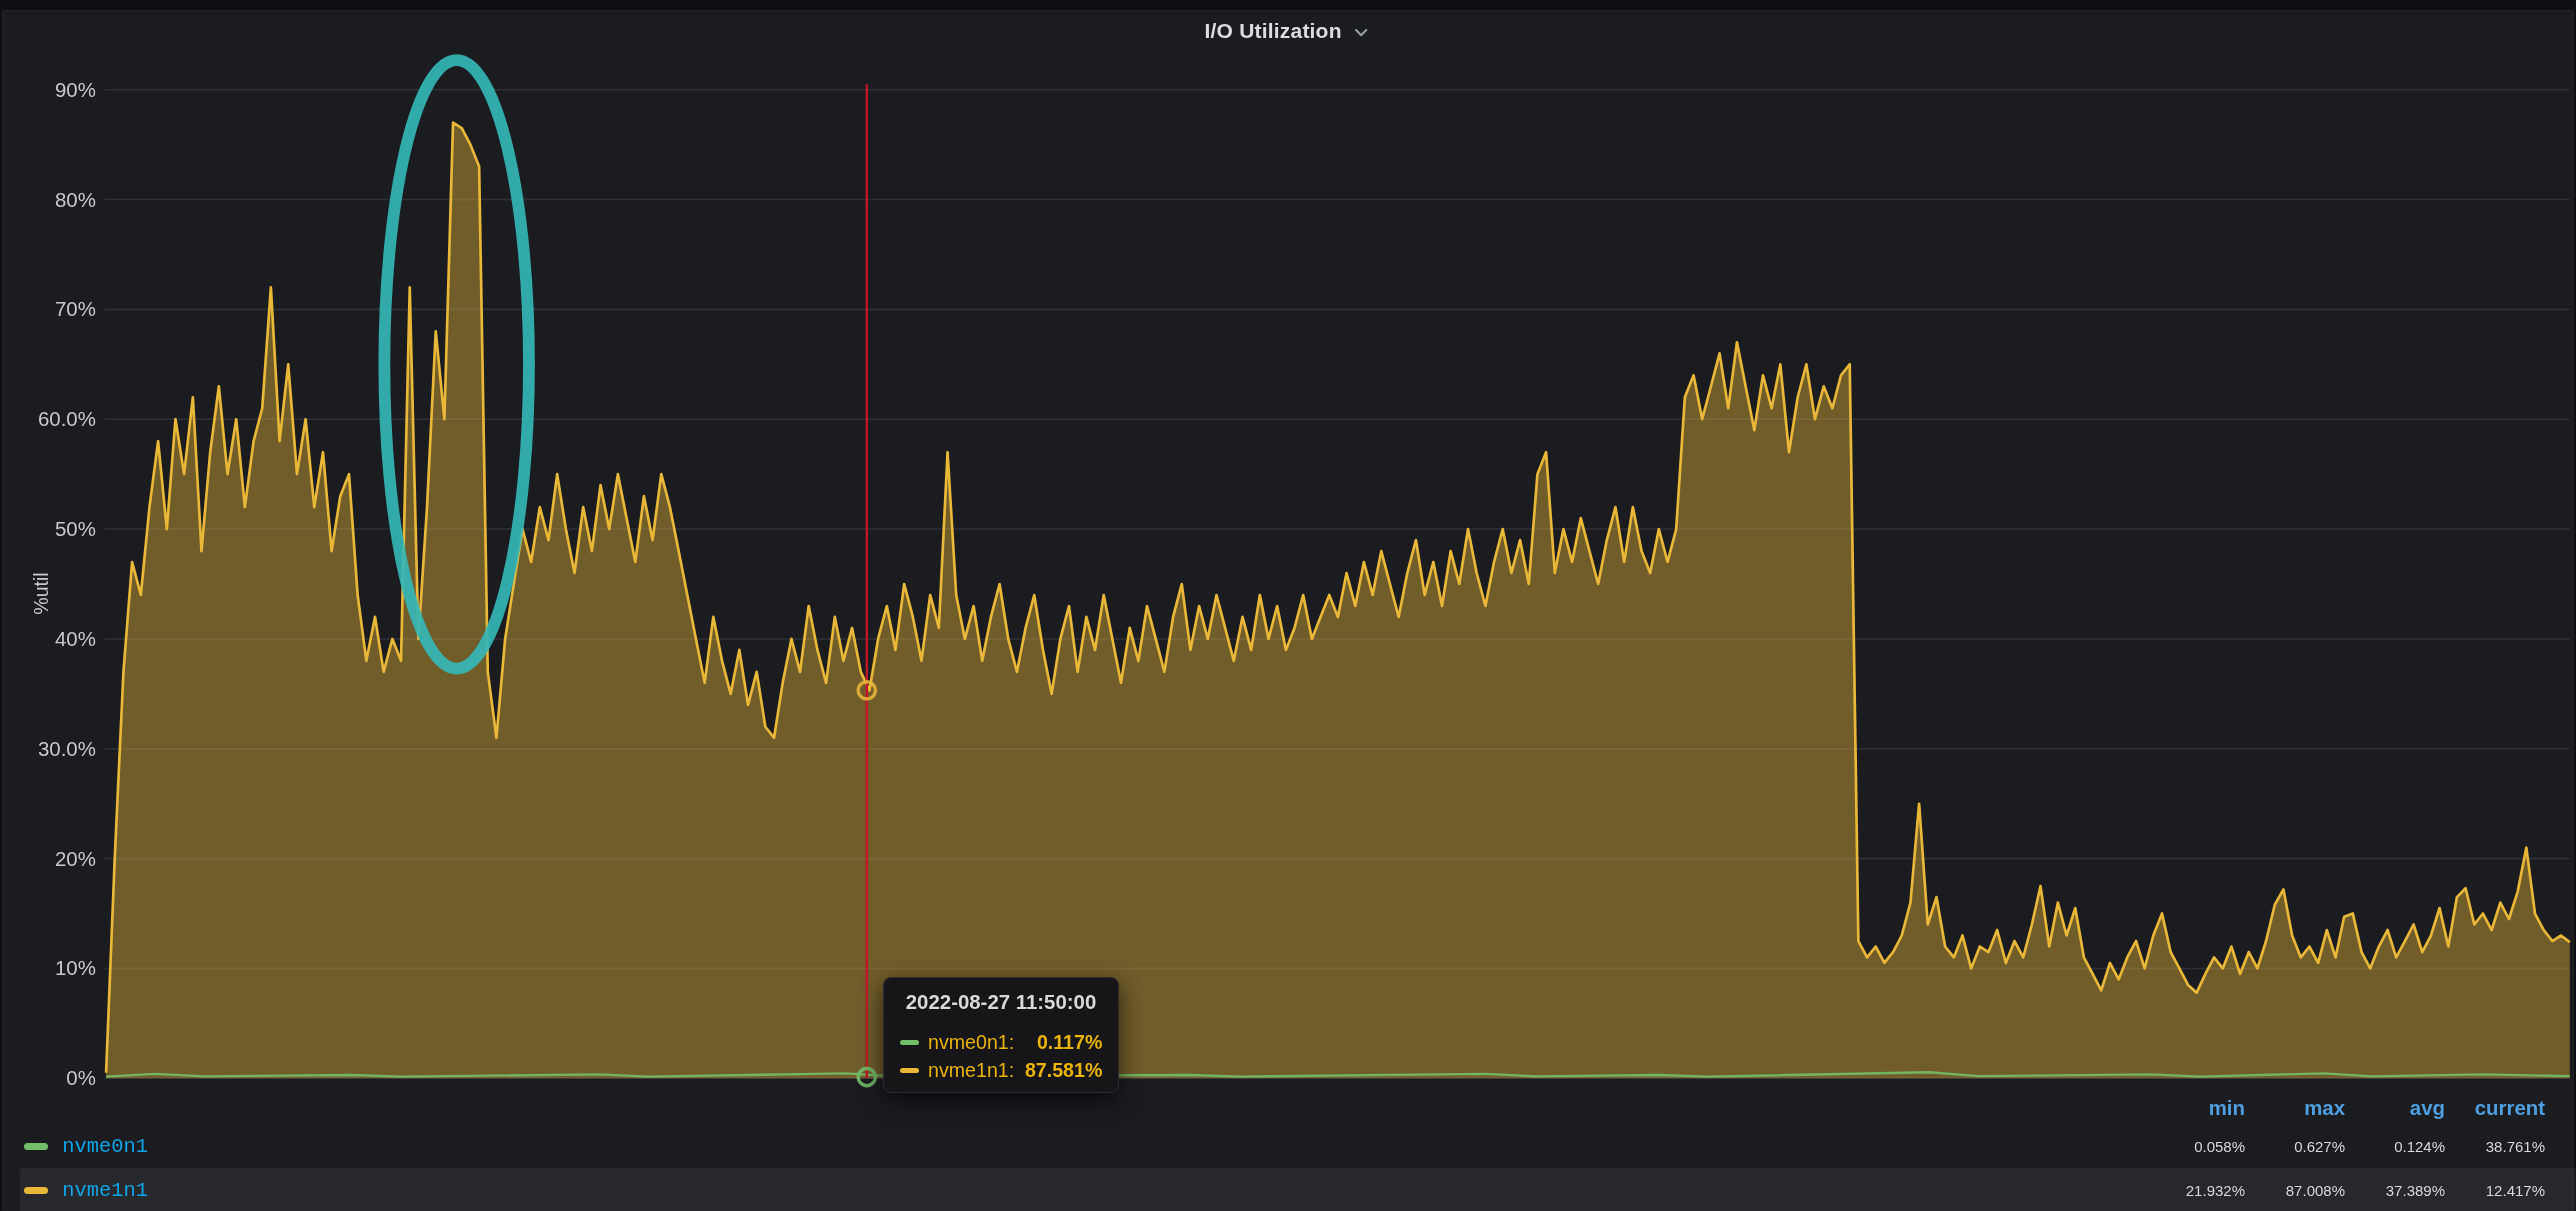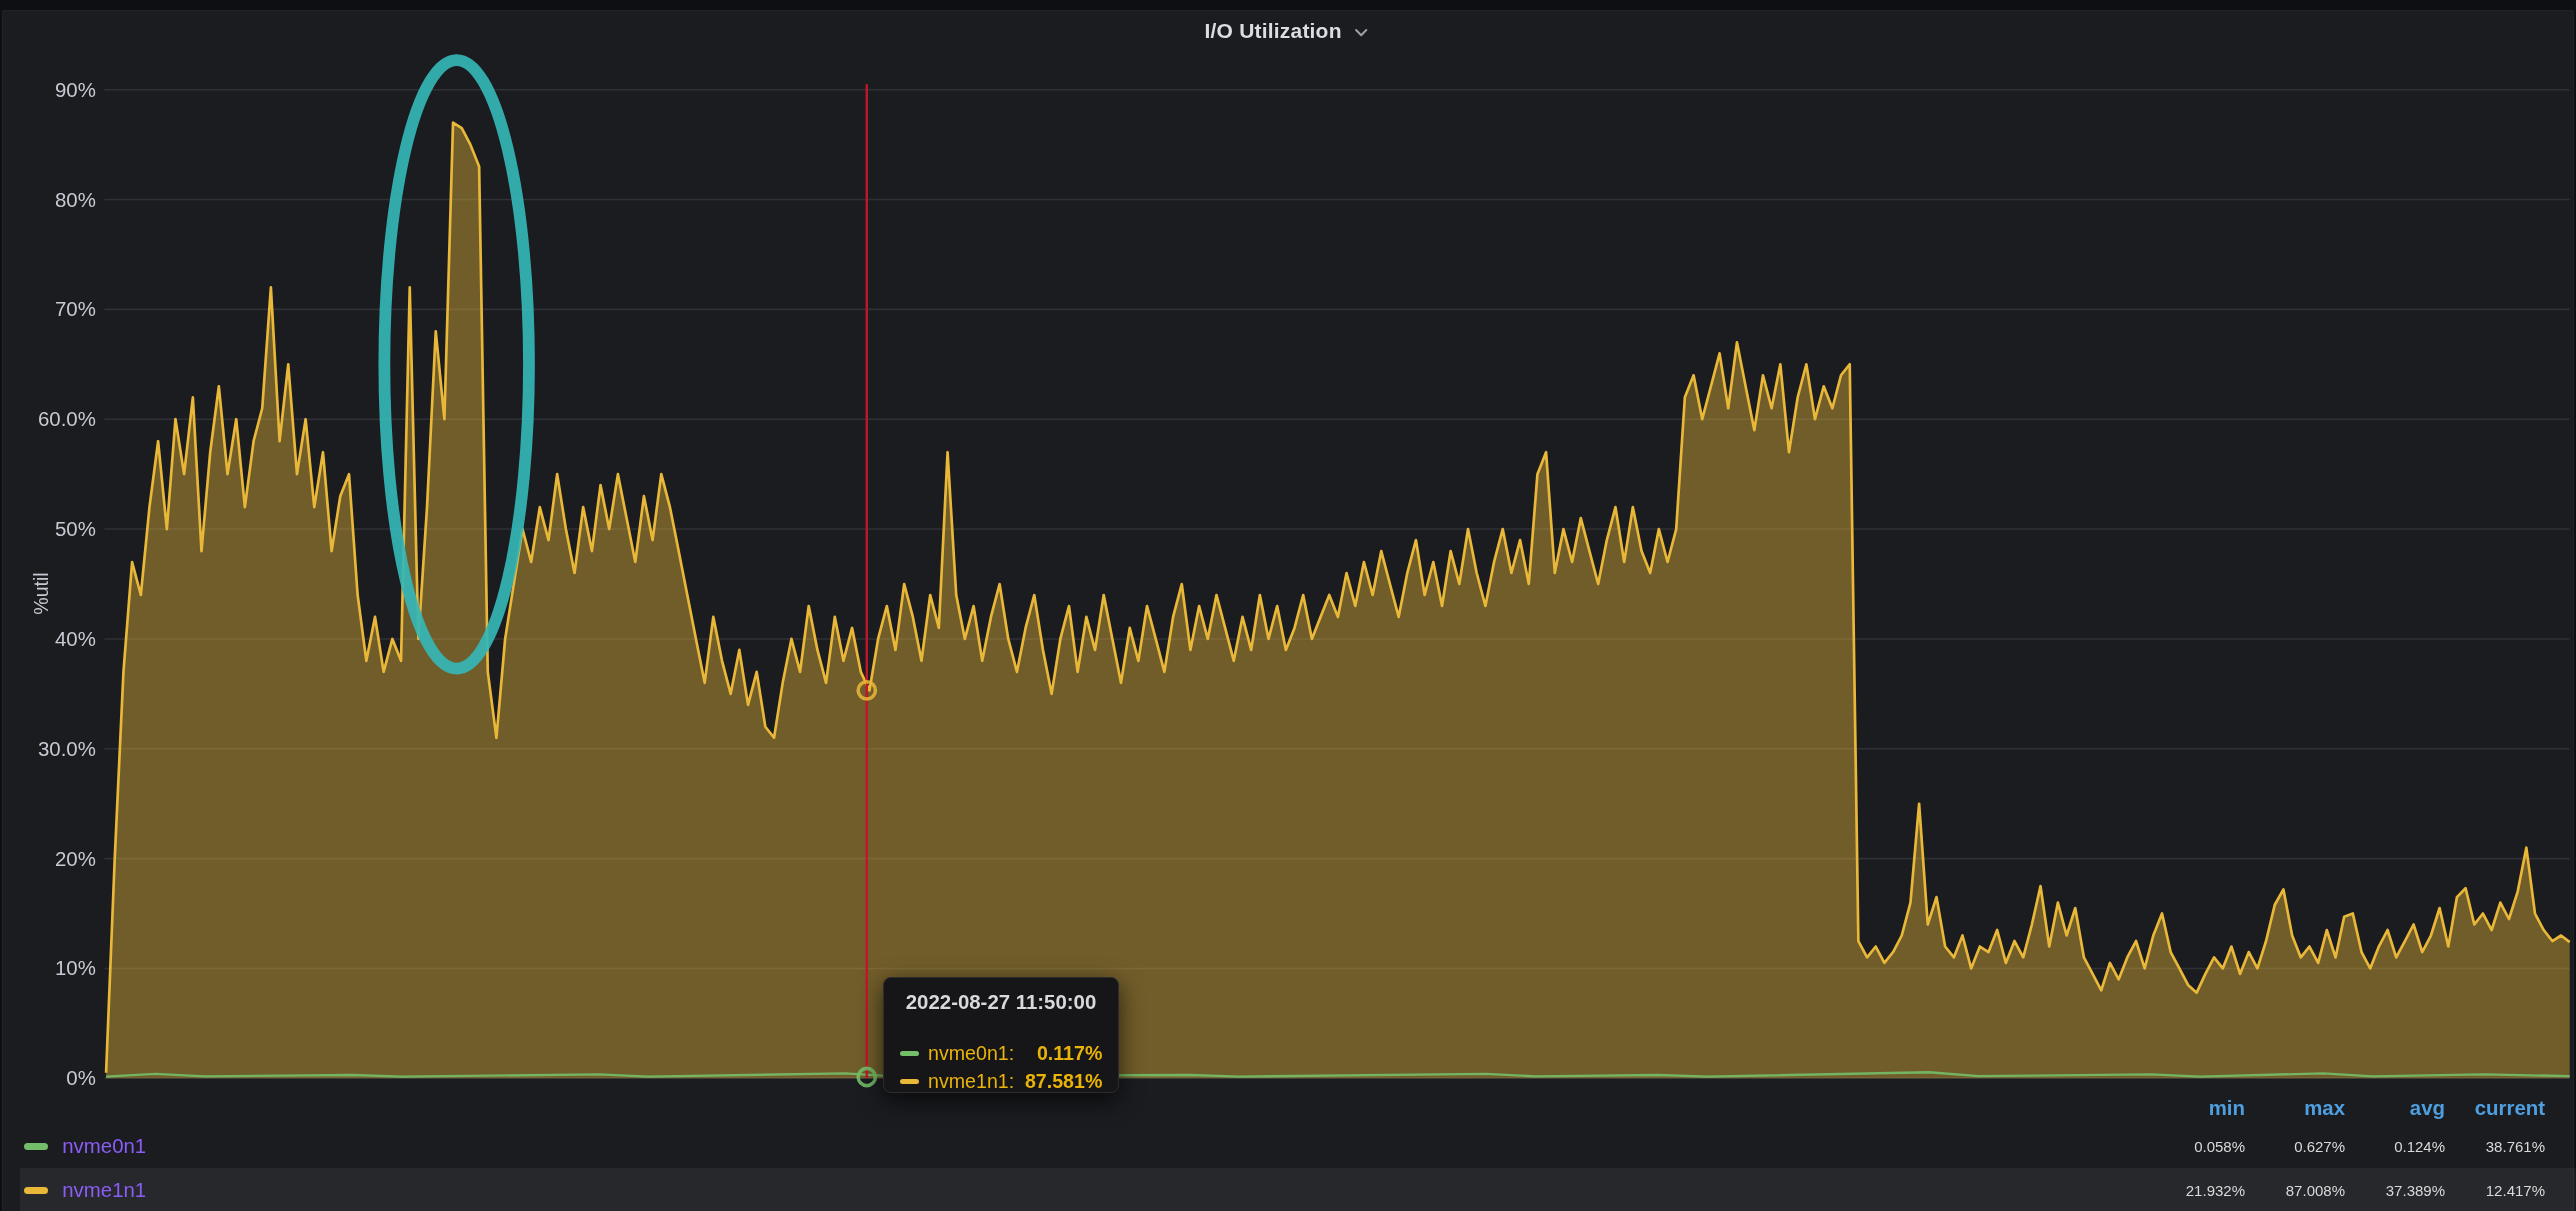--- a/index.html
+++ b/index.html
@@ -27,7 +27,7 @@
   .tooltip { position:absolute; left:883px; top:977px; width:236px; height:116px;
              background:#161619; border:0.8px solid #2c2c31; border-radius:7.9px;
              box-shadow:0 7.9px 23.6px rgba(0,0,0,.65); z-index:20; padding:13.4px 15.7px 11px 15.7px; }
-  .tt-title { text-align:center; font-size:20.4px; font-weight:700; color:#d8d9da; margin-bottom:25px; white-space:nowrap;}
+  .tt-title { text-align:center; font-size:20.4px; font-weight:700; color:#d8d9da; margin-bottom:14px; white-space:nowrap;}
   .tt-row { display:flex; align-items:center; font-size:19.6px; color:#eab308; height:28px; white-space:nowrap;}
   .tt-dash { width:19px; height:5.5px; border-radius:3.1px; margin-right:9.4px; flex:none;}
   .tt-val { margin-left:auto; font-weight:700; }

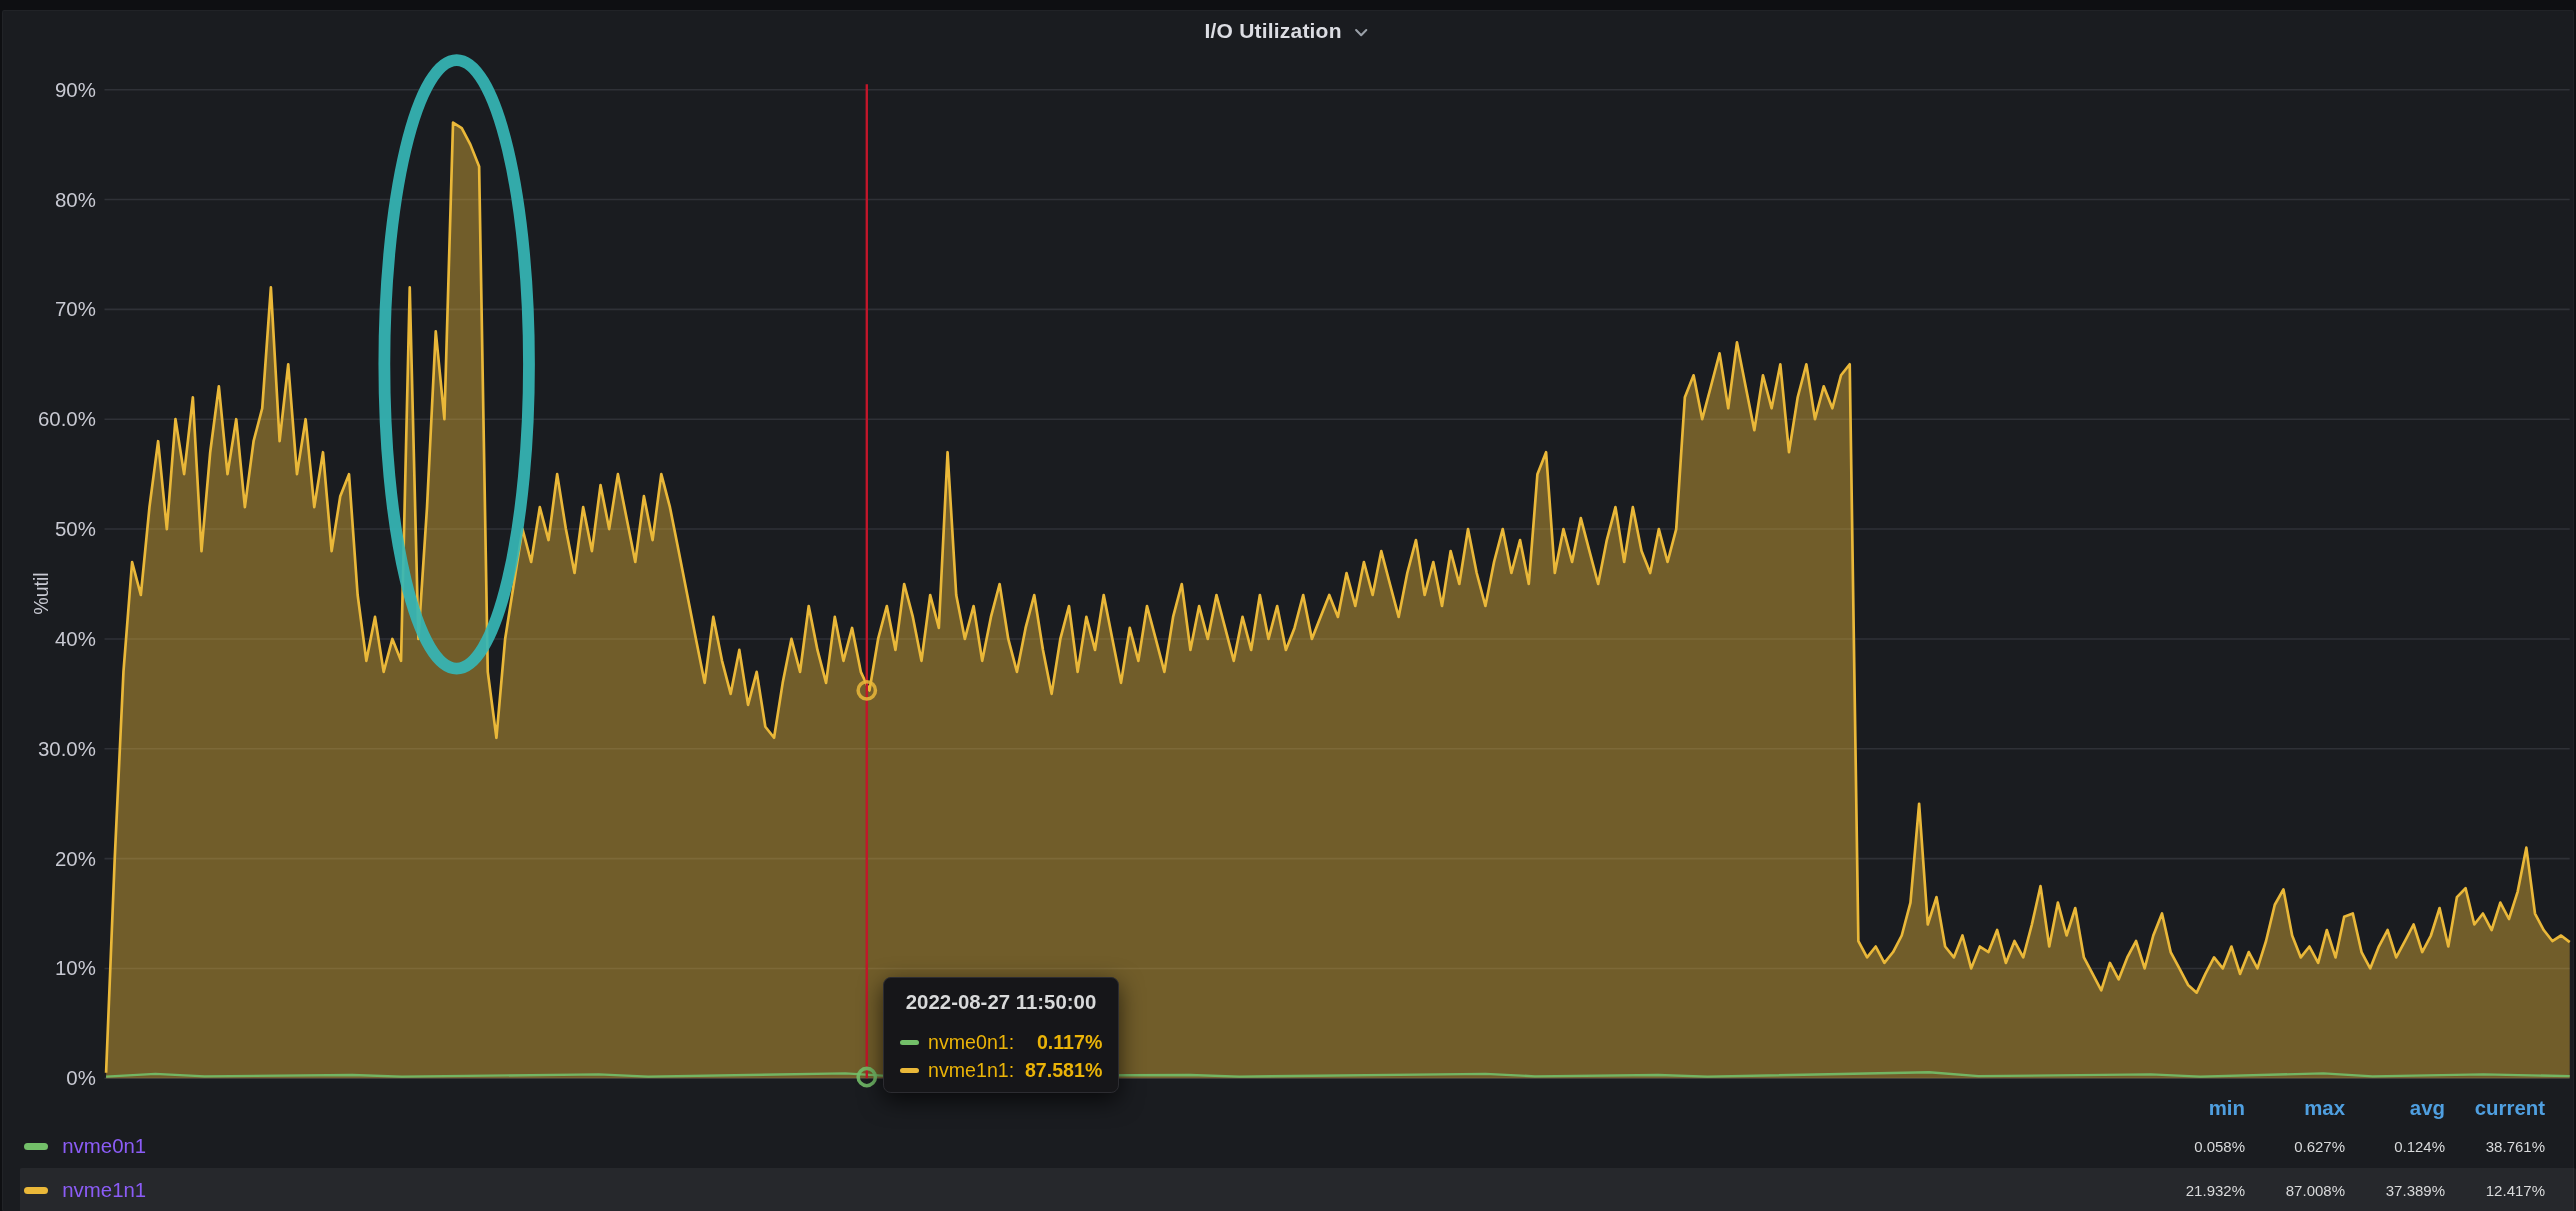--- a/index.html
+++ b/index.html
@@ -39,7 +39,7 @@
   .lg-row { height:44px; display:flex; align-items:center; margin-left:20.4px; padding-right:31px; border-radius:1.6px; }
   .lg-row.hl { background:rgba(255,255,255,0.055); }
   .swatch { width:24px; height:7px; border-radius:3.9px; margin-left:3.9px; margin-right:14px; flex:none; }
-  .lg-name { font-size:20.4px; color:#8b5cf6; }
+  .lg-name { font-size:20.4px; color:#0ea5e9;font-family:Liberation Mono, monospace; }
   .lg-spacer { flex:1; }
   .lg-row .cell { width:100px; text-align:right; font-size:15px; color:#d8d9da; }
 </style>

